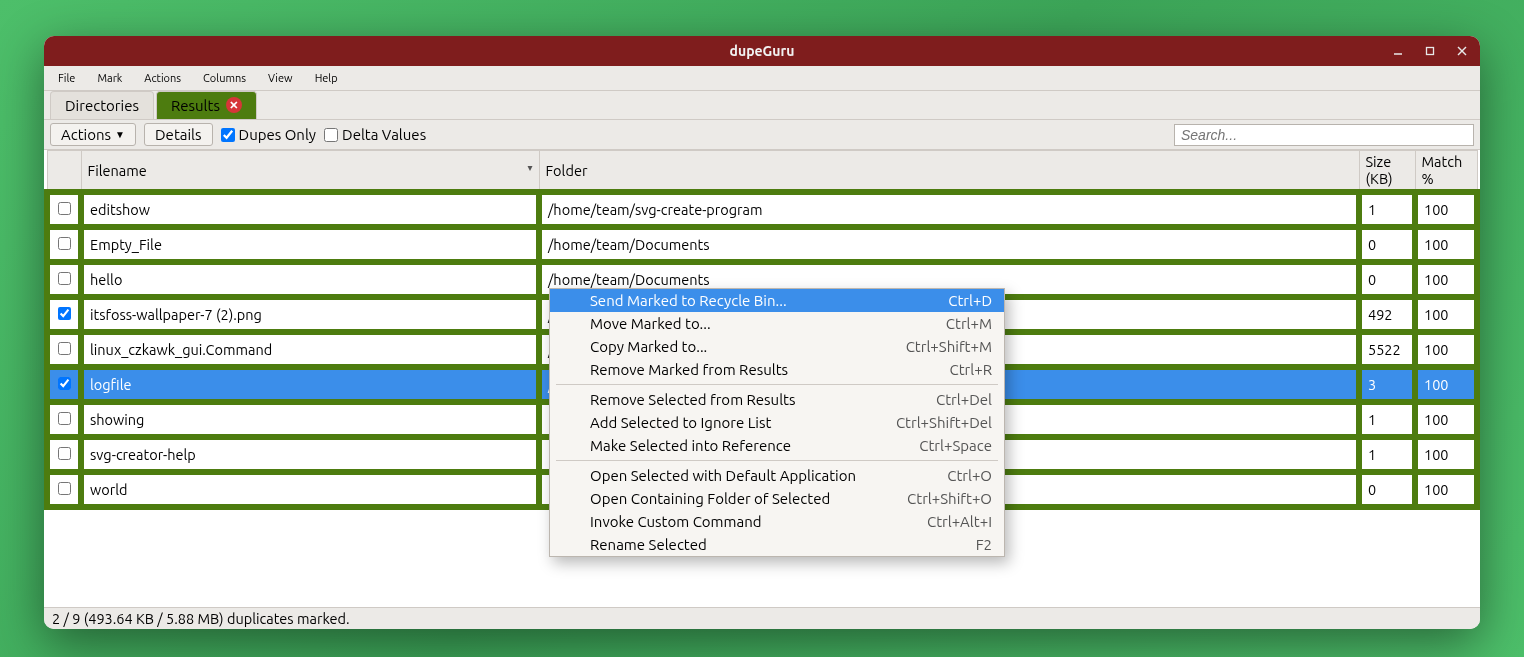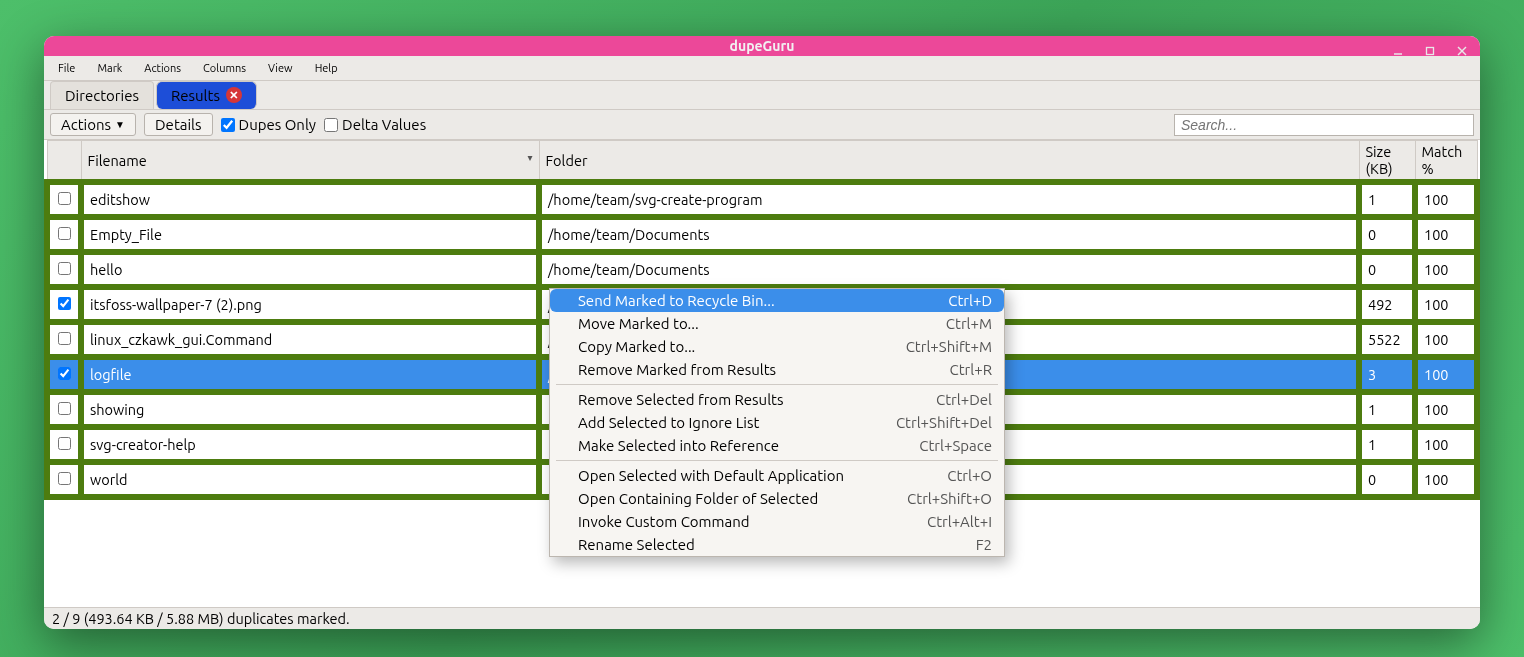--- a/index.html
+++ b/index.html
@@ -23,8 +23,8 @@
     position: relative;
   }
   .titlebar {
-    background: #ec4899;
-    height: 20px;
+    background: #7f1d1d;
+    height: 30px;
     display: flex;
     align-items: center;
     justify-content: center;

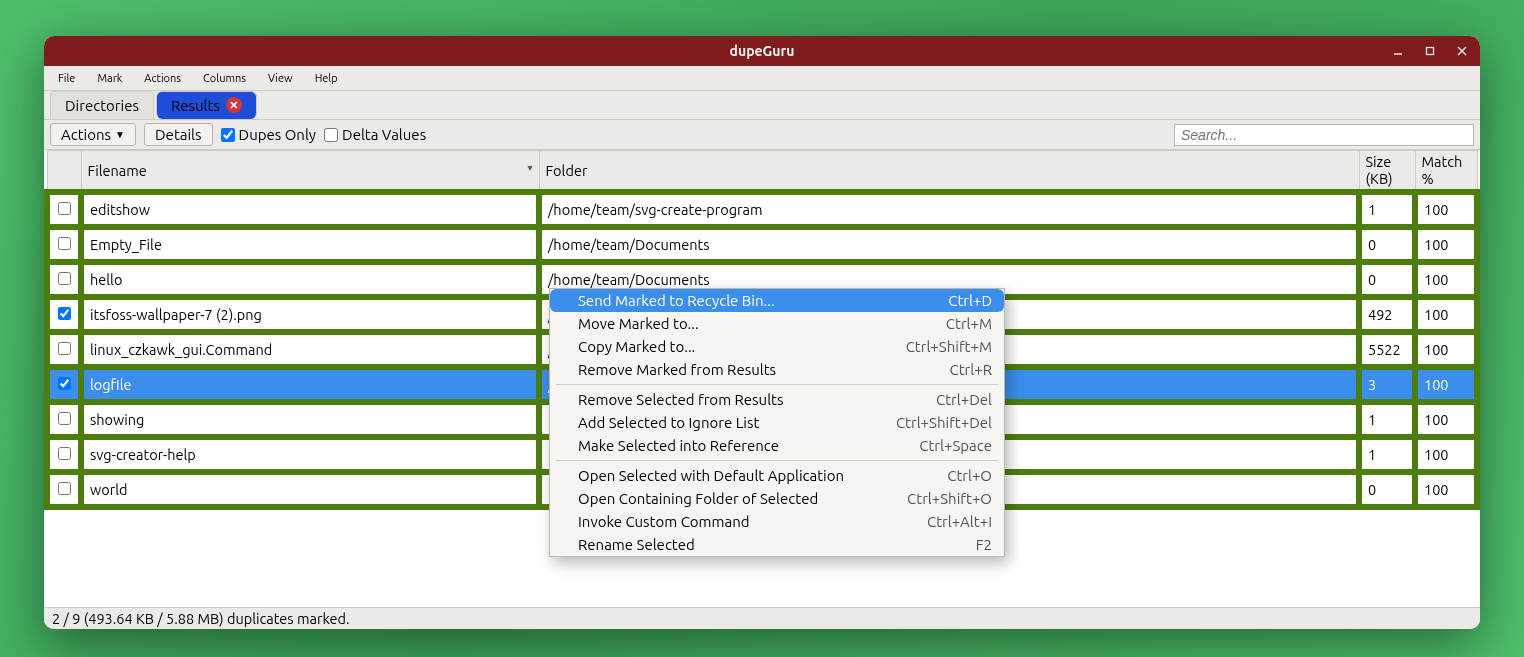--- a/index.html
+++ b/index.html
@@ -74,7 +74,7 @@
     font-size: 15px;
     display: flex; align-items: flex-start; gap: 6px;
   }
-  .tab.active { background: #1d4ed8; border-radius: 6px; }
+  .tab.active { background: #4d7c0f; }
   .close-dot {
     width: 16px; height: 16px; border-radius: 50%;
     background: #d63638; display: inline-flex;

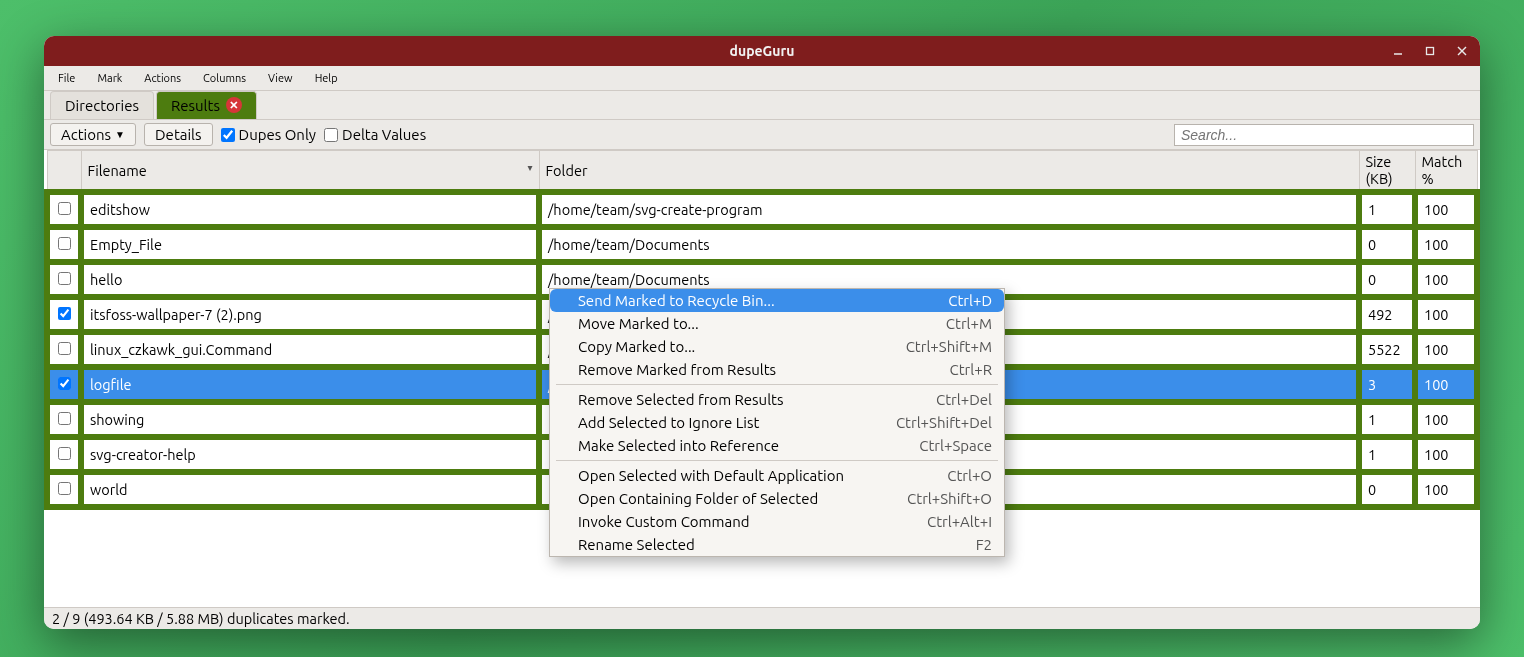--- a/index.html
+++ b/index.html
@@ -154,9 +154,8 @@
   .context-menu .item {
     display: flex;
     justify-content: space-between;
-    padding: 3px 12px 3px 28px;
+    padding: 3px 12px 3px 40px;
     cursor: pointer;
-    border-radius: 6px;
   }
   .context-menu .item.highlight { background: #3b8eea; color: #fff; }
   .context-menu .sep { height: 1px; background: #cfcac5; margin: 3px 6px; }

